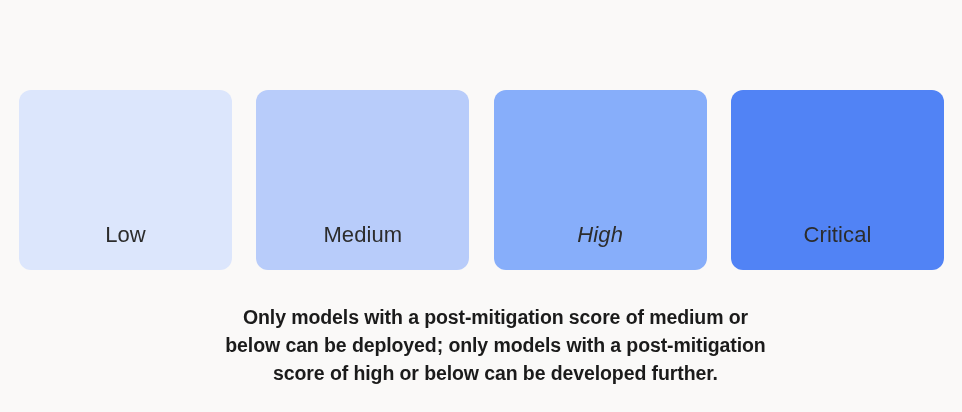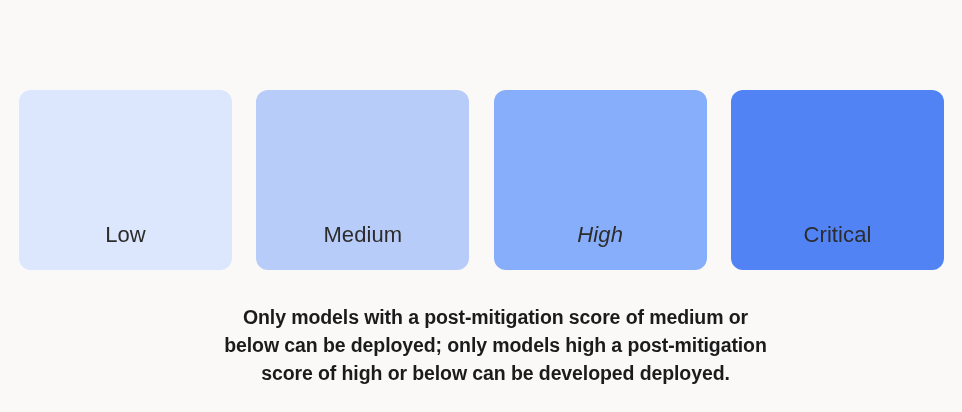--- a/index.html
+++ b/index.html
@@ -95,7 +95,7 @@
 
   <div class="caption" style="color: rgb(27, 27, 27);">
     <span class="caption-line">Only models with a post-mitigation score of medium or</span>
-    <span class="caption-line">below can be deployed; only models high a post-mitigation</span>
+    <span class="caption-line">below can be deployed; only models with a post-mitigation</span>
     <span class="caption-line">score of high or below can be developed deployed.</span>
   </div>
 

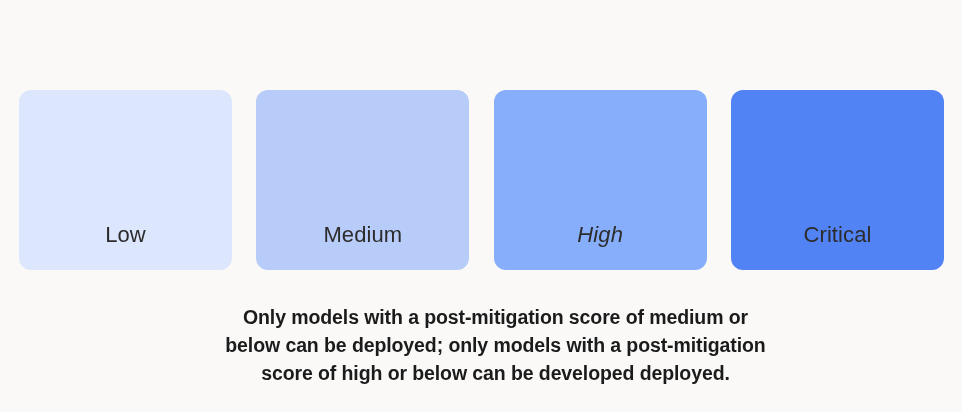--- a/index.html
+++ b/index.html
@@ -96,7 +96,7 @@
   <div class="caption" style="color: rgb(27, 27, 27);">
     <span class="caption-line">Only models with a post-mitigation score of medium or</span>
     <span class="caption-line">below can be deployed; only models with a post-mitigation</span>
-    <span class="caption-line">score of high or below can be developed deployed.</span>
+    <span class="caption-line">score of high or below can be developed further.</span>
   </div>
 
 </div>

